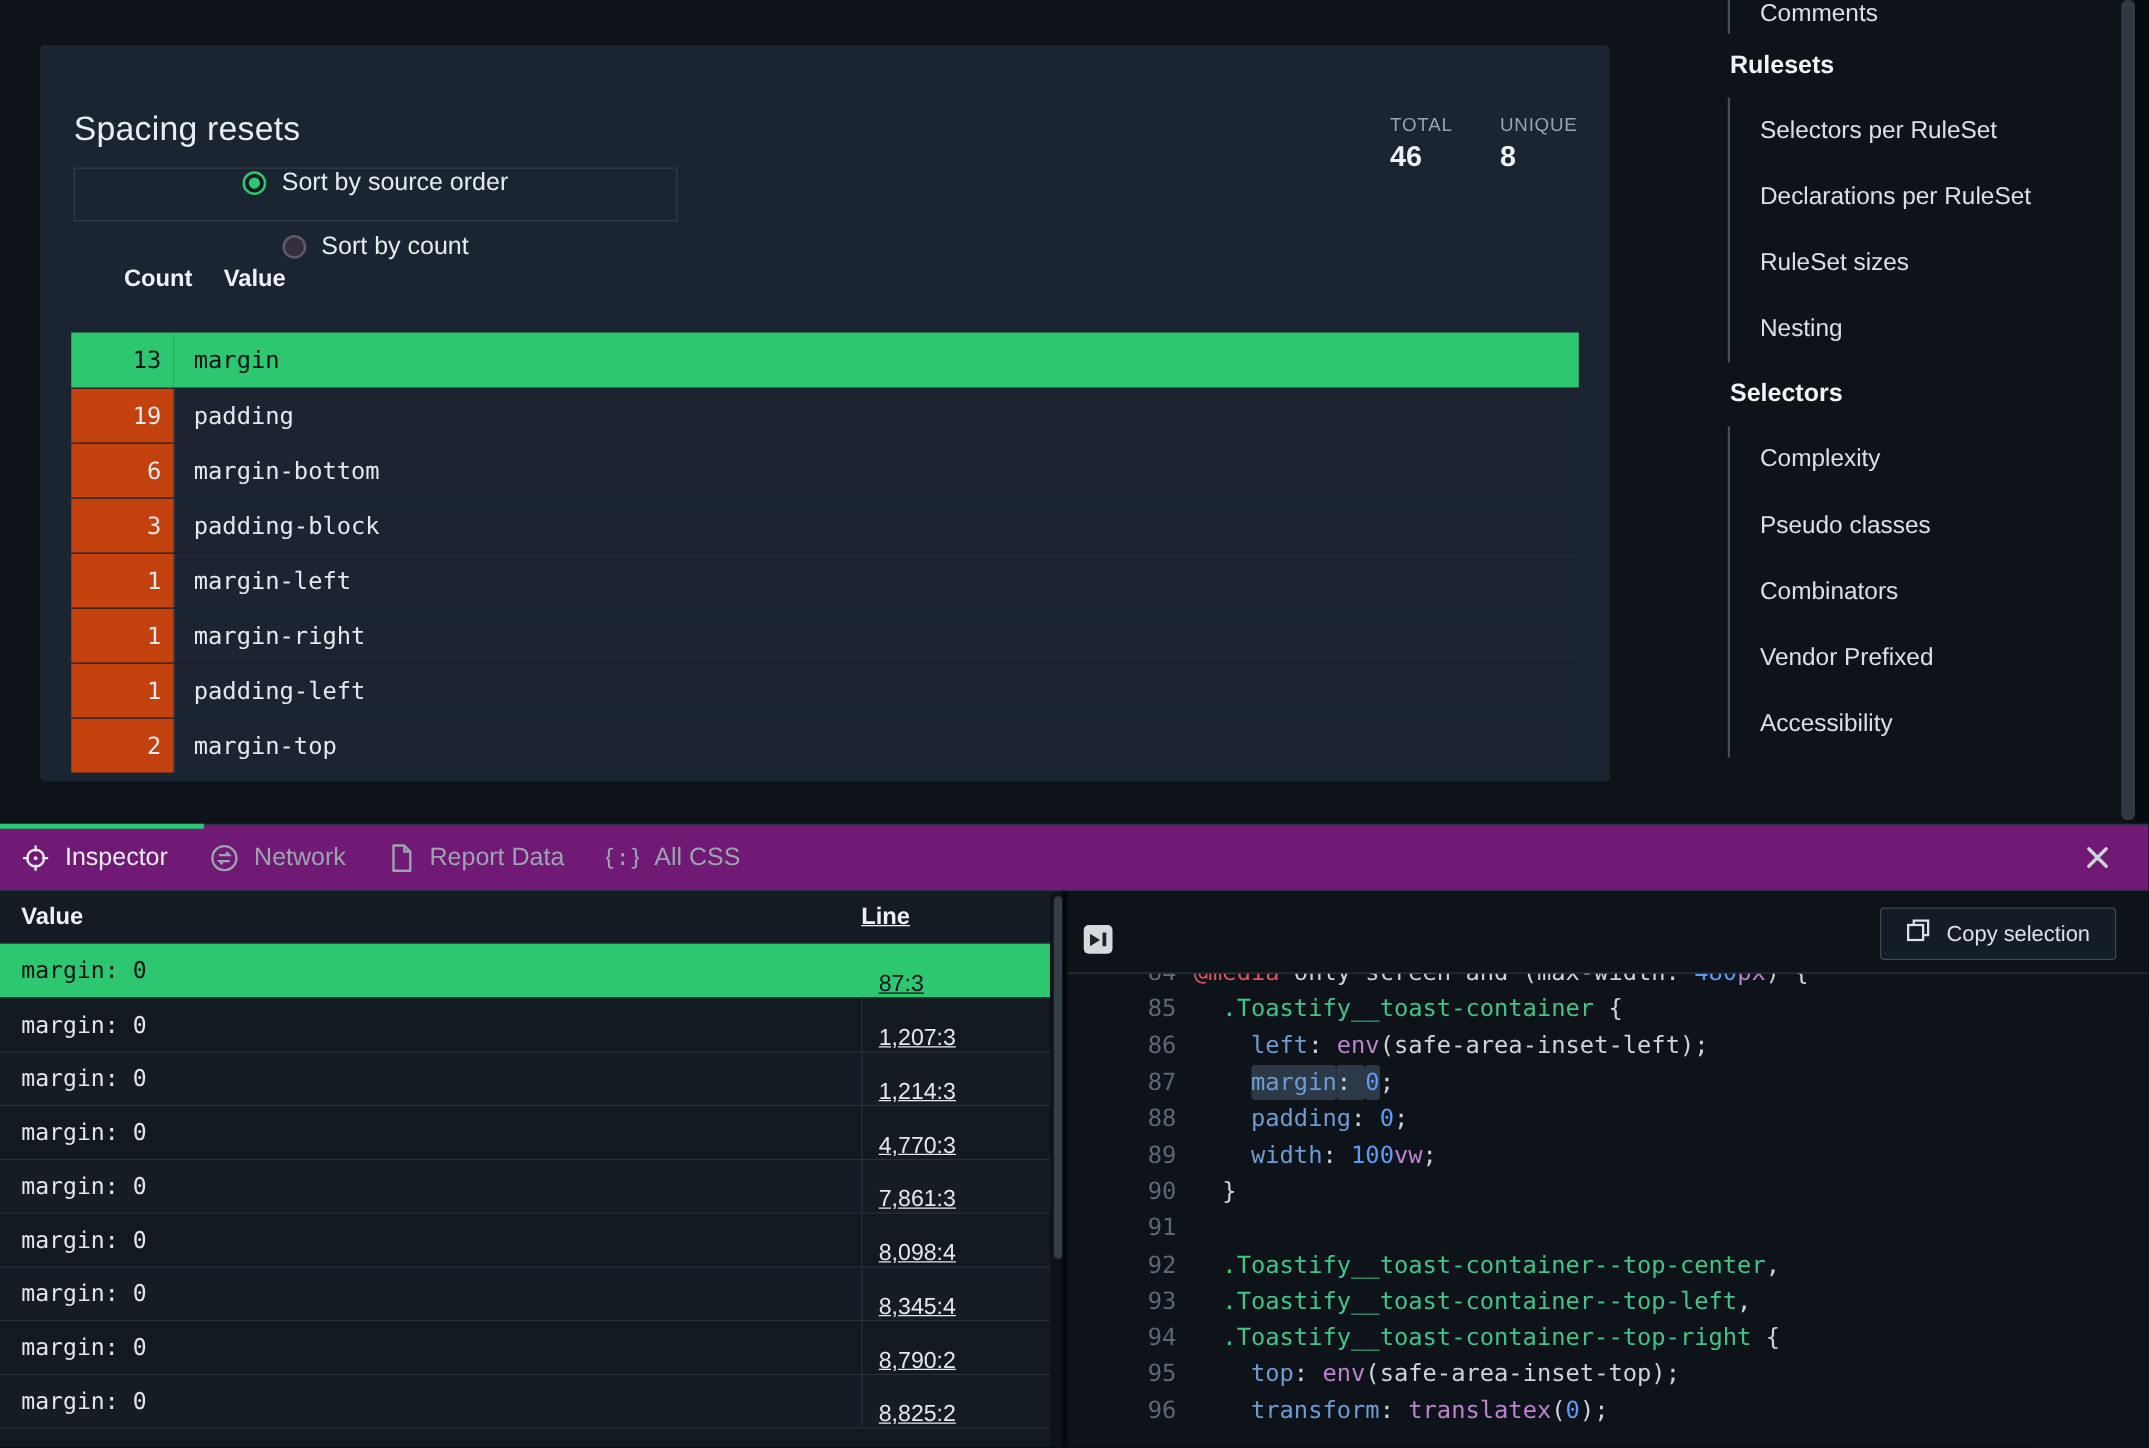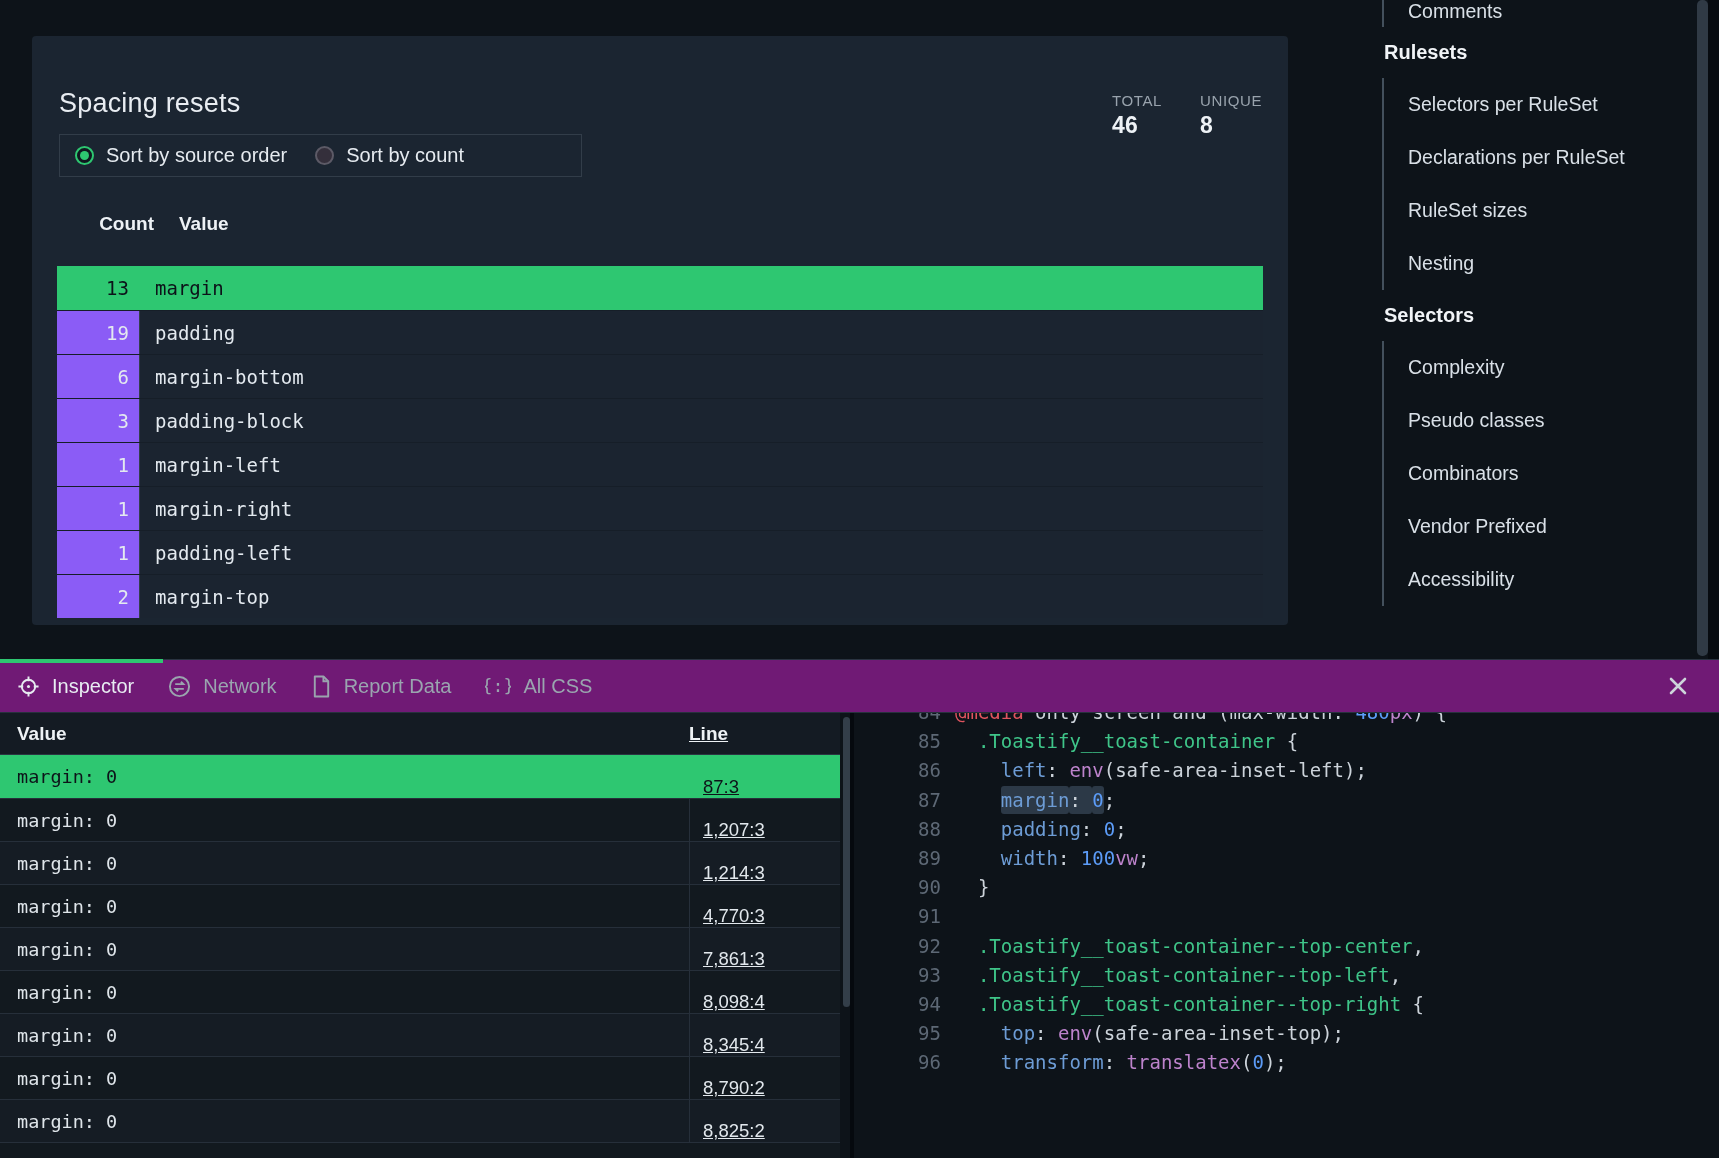--- a/index.html
+++ b/index.html
@@ -23,8 +23,8 @@
   .stat .stat-label { font-size:15px; color:#99a3ad; letter-spacing:.6px; }
   .stat .stat-value { font-size:23px; font-weight:bold; color:#eef2f6; margin-top:3px; }
   #sort-group {
-    position:absolute; left:27px; top:98px; width:523px; height:43px;
-    border:1px solid #323d49; display:flex; align-items:center; padding:0 15px; gap:28px;
+    position:absolute; left:27px; top:98px; width:483px; height:43px;
+    border:1px solid #323d49; display:flex; align-items:center; padding:0 15px; gap:28px;flex-direction:column;
   }
   .sort-option { display:flex; align-items:center; gap:12px; font-size:20px; color:#e6ebf0; }
   .radio { width:19px; height:19px; border-radius:50%; position:relative; flex:0 0 auto; }

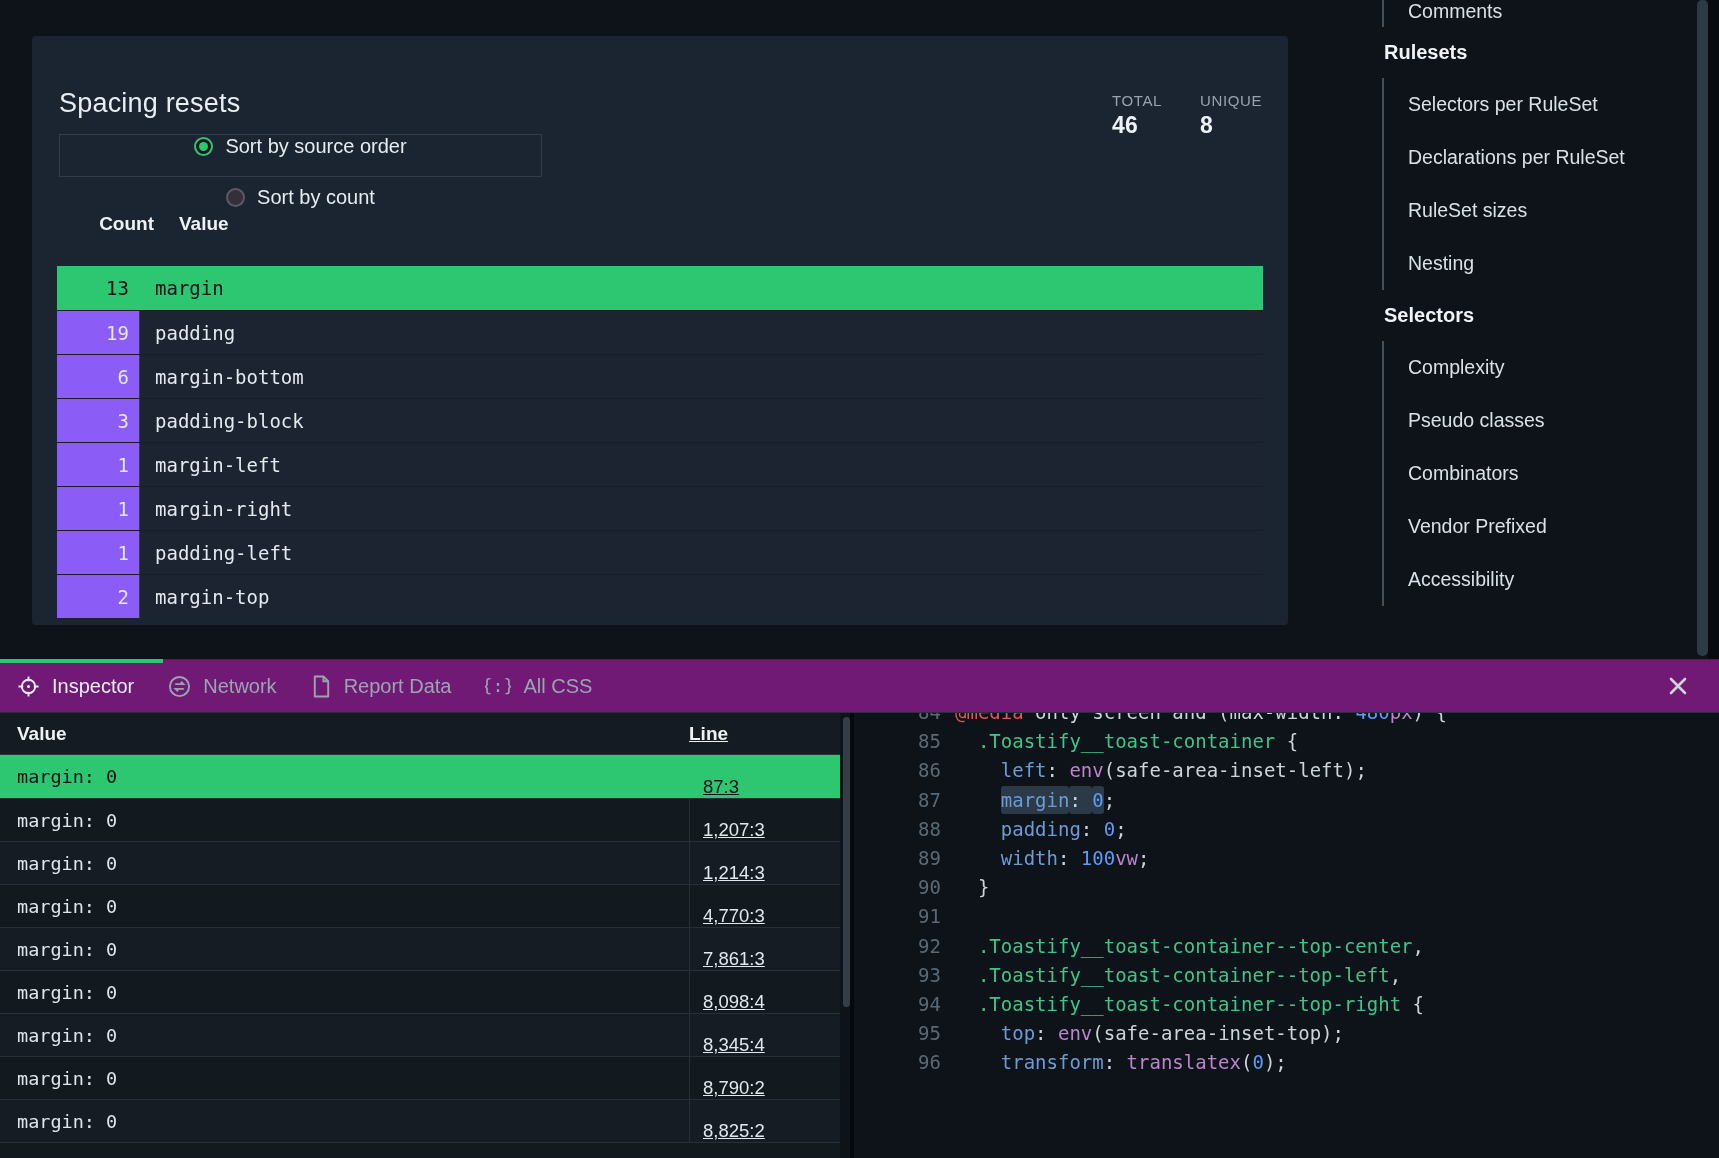--- a/index.html
+++ b/index.html
@@ -41,7 +41,7 @@
   .s-row .c-count { width:82px; display:flex; align-items:center; justify-content:flex-end; padding-right:10px; }
   .s-row .c-value { flex:1; display:flex; align-items:center; padding-left:15px; border-left:1px solid #333e4b; }
   .s-row.odd  .c-count { background:#26303d; } .s-row.odd  .c-value { background:#202b37; }
-  .s-row.even .c-count { background:#8b5cf6; } .s-row.even .c-value { background:#1b2430; }
+  .s-row.even .c-count { background:#c2410c; } .s-row.even .c-value { background:#1b2430; }
   .s-row + .s-row { border-top:1px solid #161e28; }
   .s-row.sel .c-count, .s-row.sel .c-value { background:#2ec771; color:#0c1219; border-left-color:transparent; }
   

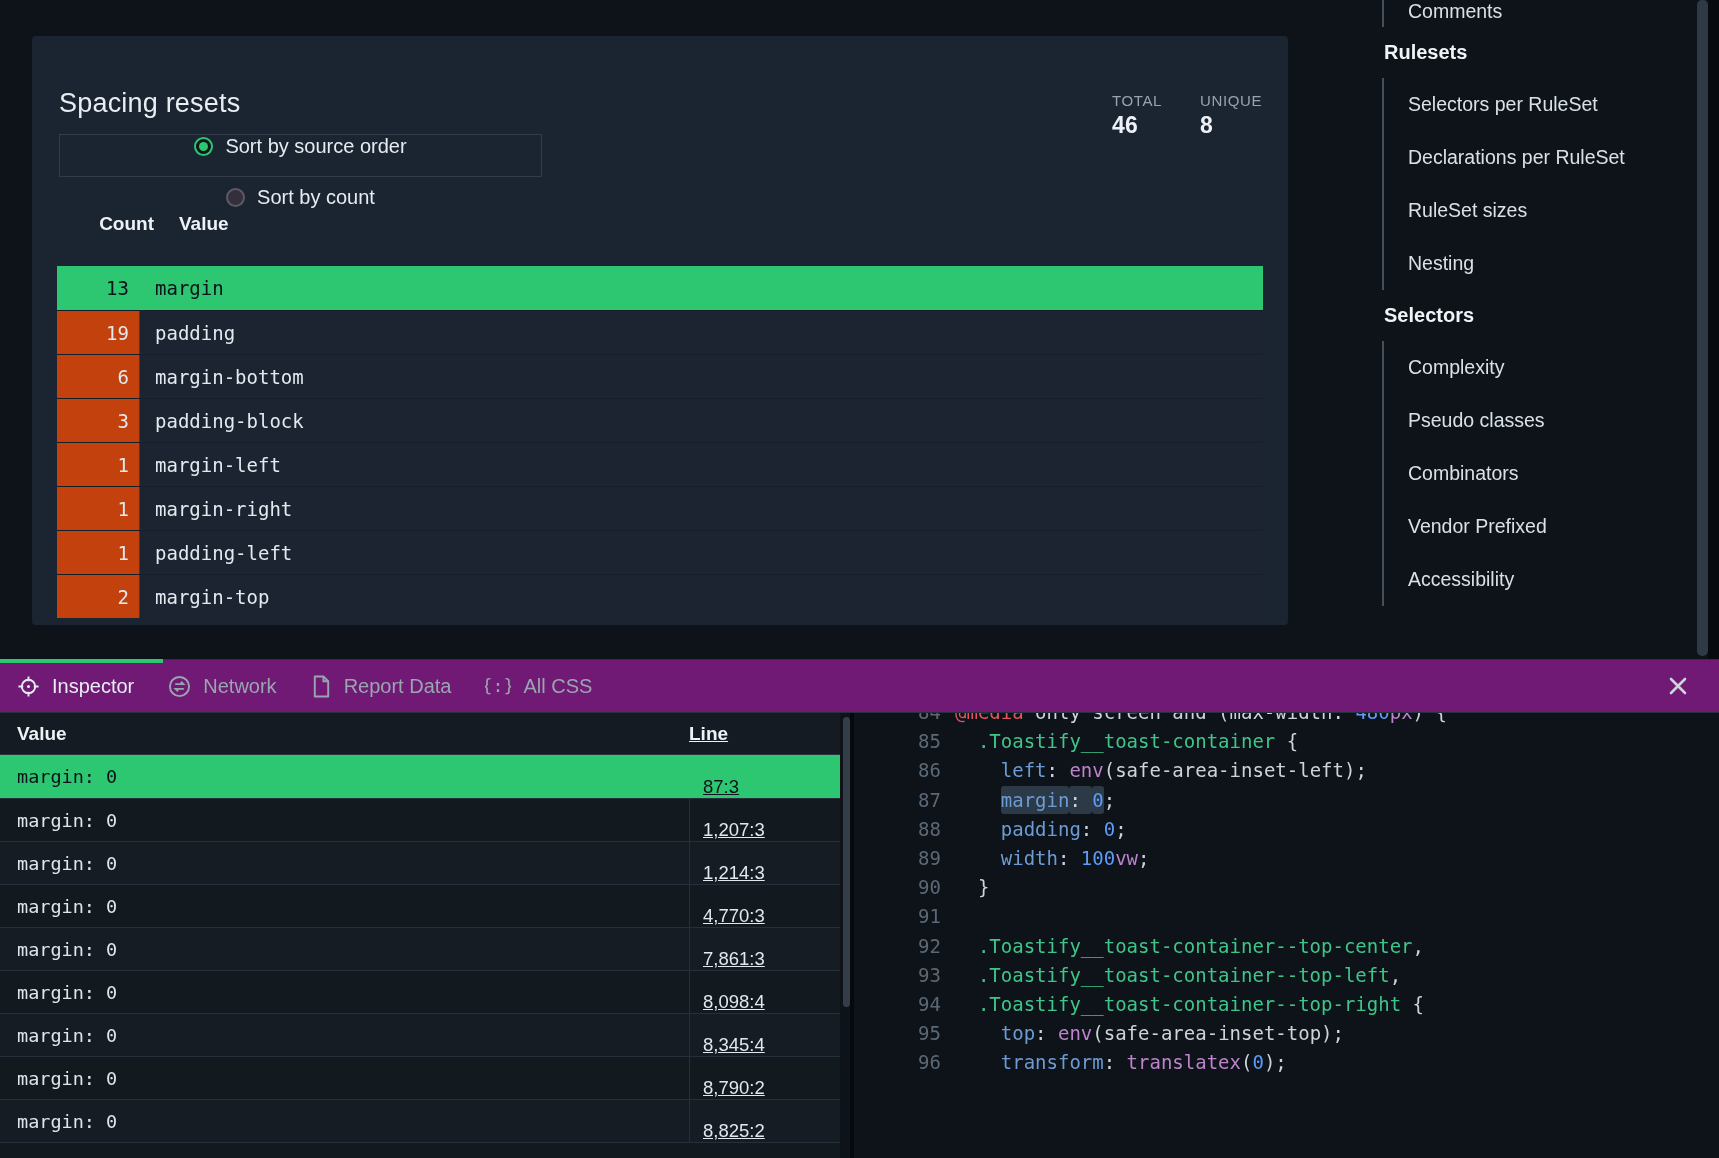--- a/index.html
+++ b/index.html
@@ -313,6 +313,21 @@
   <div id="panel-divider"></div>
 
   <div id="code-panel">
+    <div id="code-toolbar">
+      <div id="expand-btn">
+        <span class="tri"></span>
+          <span class="bar"></span>
+      </div>
+      <div id="copy-btn">
+        <span>
+          <svg width="19" height="19" viewBox="0 0 19 19" fill="none">
+            <rect x="1.5" y="5" width="12" height="12" stroke="#dce2e8" stroke-width="1.8"></rect>
+            <path d="M6 5 V1.5 H17.5 V13 H14" stroke="#dce2e8" stroke-width="1.8" fill="none"></path>
+          </svg>
+        </span>
+        <span>Copy selection</span>
+      </div>
+    </div>
     <div id="code-area">
       <div id="code-lines"><div class="code-line"><span class="ln">84</span><span class="lc"><span class="tk-at">@media</span><span class="tk-plain"> only screen and (max-width: </span><span class="tk-num">480</span><span class="tk-fn">px</span><span class="tk-plain">) {</span></span></div><div class="code-line"><span class="ln">85</span><span class="lc"><span class="tk-sel">  .Toastify__toast-container</span><span class="tk-plain"> {</span></span></div><div class="code-line"><span class="ln">86</span><span class="lc"><span class="tk-prop">    left</span><span class="tk-plain">: </span><span class="tk-fn">env</span><span class="tk-plain">(safe-area-inset-left);</span></span></div><div class="code-line"><span class="ln">87</span><span class="lc"><span class="tk-plain">    </span><span class="tk-prop tk-hl">margin</span><span class="tk-plain tk-hl">: </span><span class="tk-num tk-hl">0</span><span class="tk-plain">;</span></span></div><div class="code-line"><span class="ln">88</span><span class="lc"><span class="tk-prop">    padding</span><span class="tk-plain">: </span><span class="tk-num">0</span><span class="tk-plain">;</span></span></div><div class="code-line"><span class="ln">89</span><span class="lc"><span class="tk-prop">    width</span><span class="tk-plain">: </span><span class="tk-num">100</span><span class="tk-fn">vw</span><span class="tk-plain">;</span></span></div><div class="code-line"><span class="ln">90</span><span class="lc"><span class="tk-plain">  }</span></span></div><div class="code-line"><span class="ln">91</span><span class="lc">&nbsp;</span></div><div class="code-line"><span class="ln">92</span><span class="lc"><span class="tk-sel">  .Toastify__toast-container--top-center</span><span class="tk-plain">,</span></span></div><div class="code-line"><span class="ln">93</span><span class="lc"><span class="tk-sel">  .Toastify__toast-container--top-left</span><span class="tk-plain">,</span></span></div><div class="code-line"><span class="ln">94</span><span class="lc"><span class="tk-sel">  .Toastify__toast-container--top-right</span><span class="tk-plain"> {</span></span></div><div class="code-line"><span class="ln">95</span><span class="lc"><span class="tk-prop">    top</span><span class="tk-plain">: </span><span class="tk-fn">env</span><span class="tk-plain">(safe-area-inset-top);</span></span></div><div class="code-line"><span class="ln">96</span><span class="lc"><span class="tk-prop">    transform</span><span class="tk-plain">: </span><span class="tk-fn">translatex</span><span class="tk-plain">(</span><span class="tk-num">0</span><span class="tk-plain">);</span></span></div></div>
     </div>

